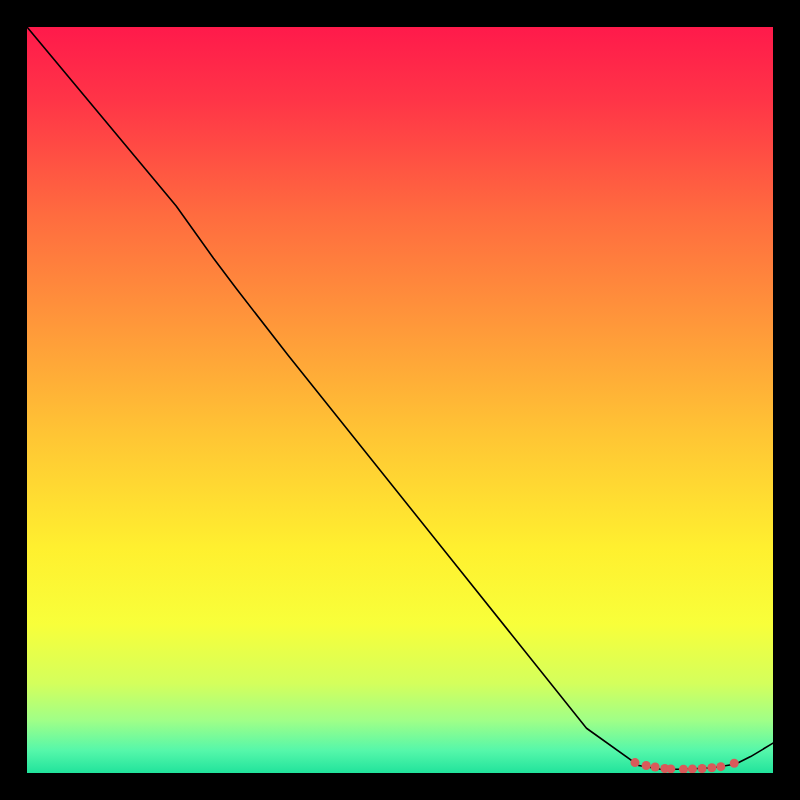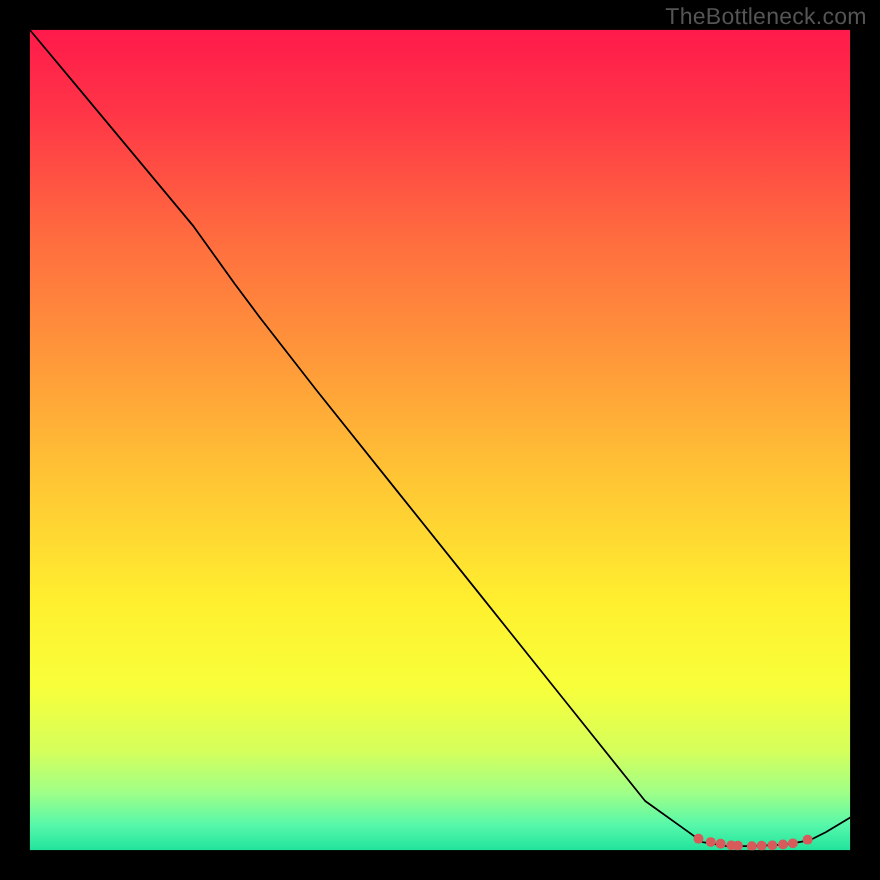--- a/index.html
+++ b/index.html
@@ -43,7 +43,6 @@
 
 <div class="frame">
 
-  <div class="watermark">TheBottleneck.com</div>
 
   <div class="plot">
     <svg id="plot-svg" width="746" height="746" viewBox="0 0 746 746">

